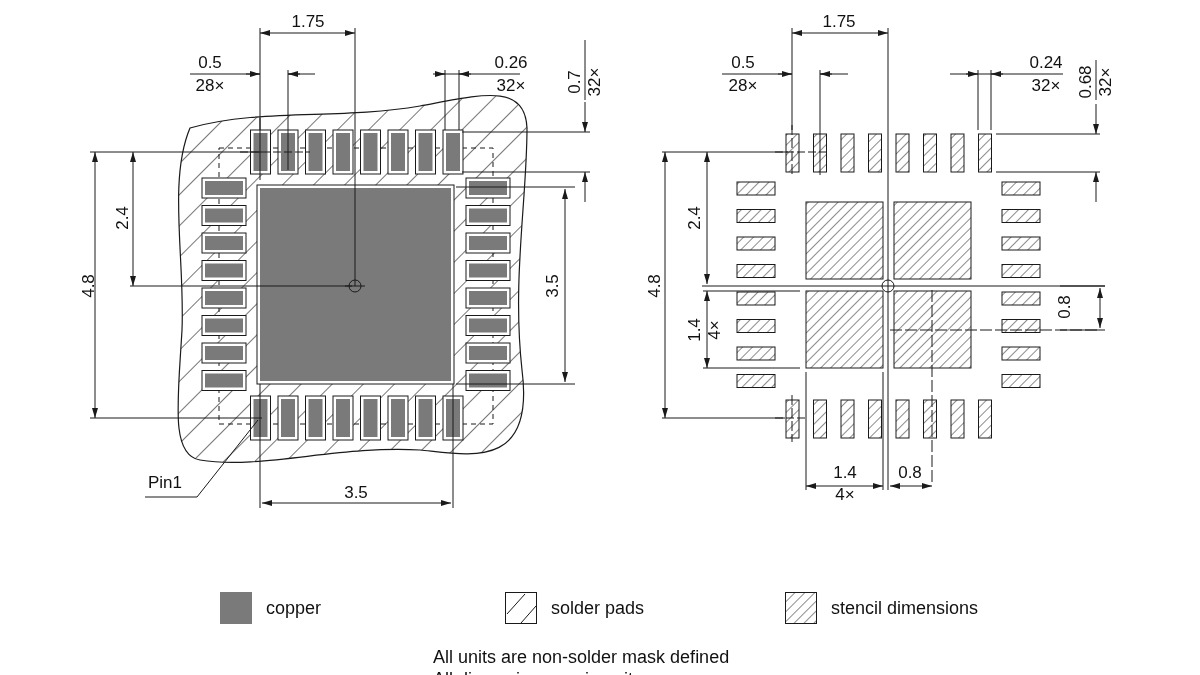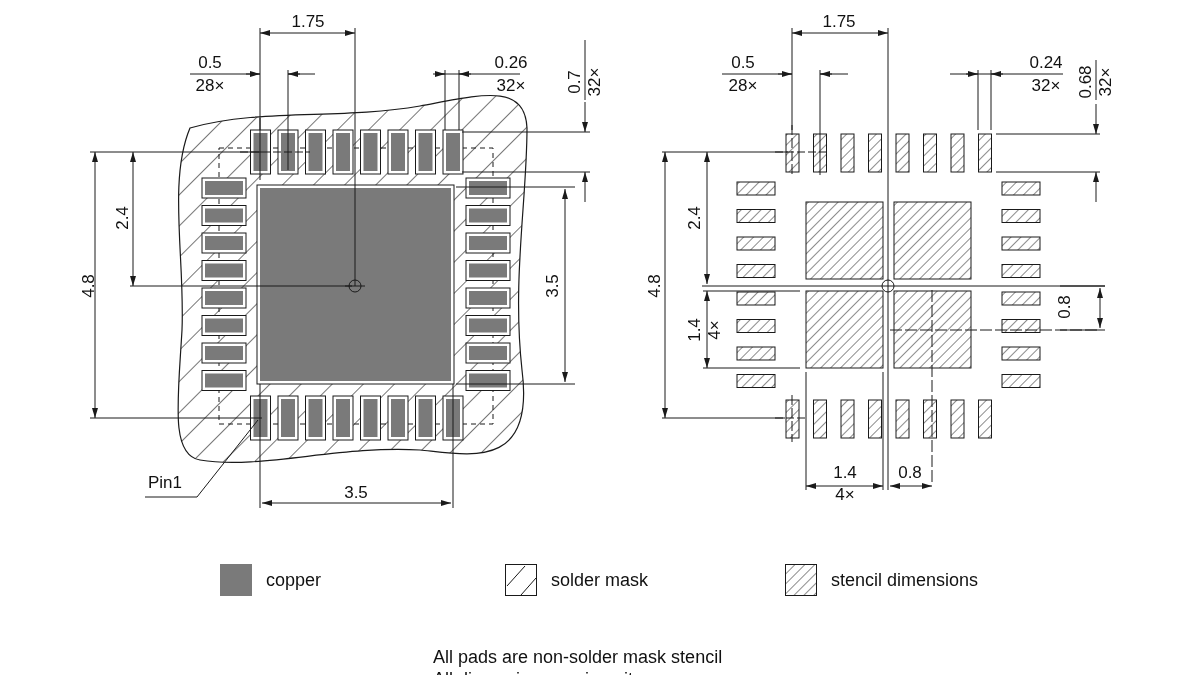--- a/index.html
+++ b/index.html
@@ -6,7 +6,7 @@
   body{width:1200px;height:675px;overflow:hidden;position:relative;font-family:"Liberation Sans",sans-serif;}
   svg{position:absolute;left:0;top:0;}
   .t{font-family:"Liberation Sans",sans-serif;font-size:17px;fill:#111;}
-  .lg{position:absolute;top:564px;height:32px;display:flex;align-items:center;font-size:18px;color:#111;}
+  .lg{position:absolute;top:592px;height:32px;display:flex;align-items:center;font-size:18px;color:#111;}
   .sw{width:32px;height:32px;margin-right:14px;box-sizing:border-box;}
   .notes{position:absolute;left:433px;top:646px;font-size:18px;color:#111;line-height:22px;}
 </style>

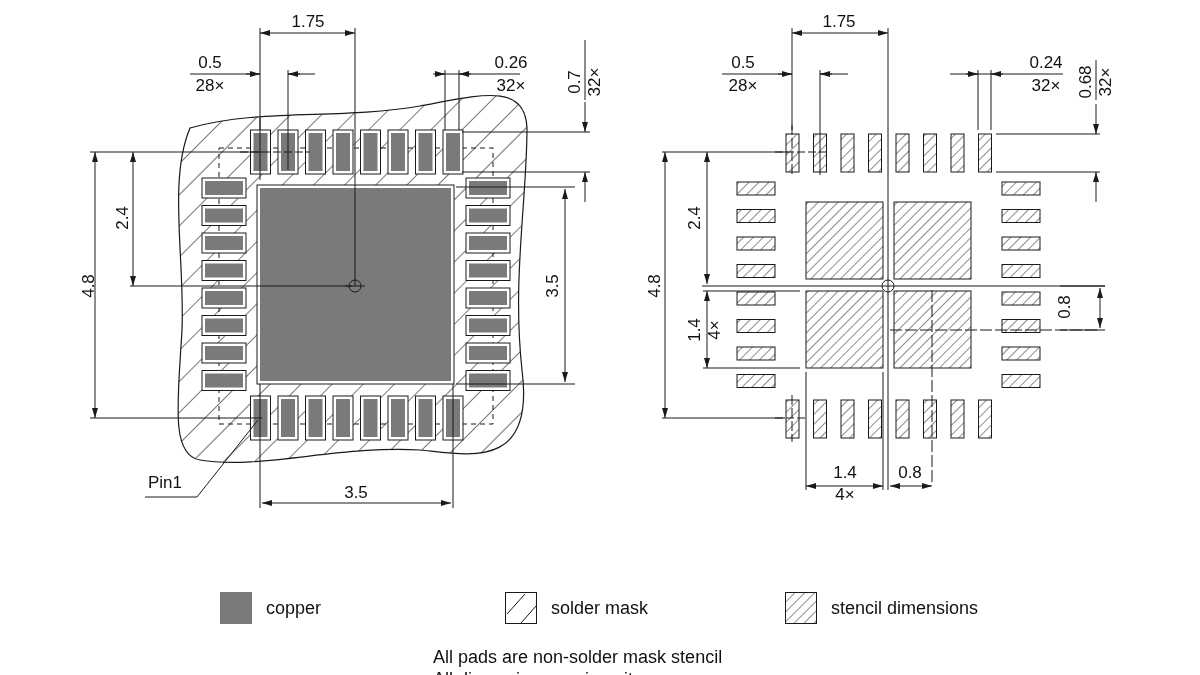--- a/index.html
+++ b/index.html
@@ -249,7 +249,7 @@
     <line x1="2" y1="22" x2="20" y2="2" stroke="#1a1a1a"></line>
       <line x1="16" y1="31" x2="31" y2="14" stroke="#1a1a1a"></line>
   </svg>
-  <span>solder mask</span>
+  <span>solder pads</span>
 </div>
 <div class="lg" style="left:785px">
   <svg class="sw" width="32" height="32" style="position:static">

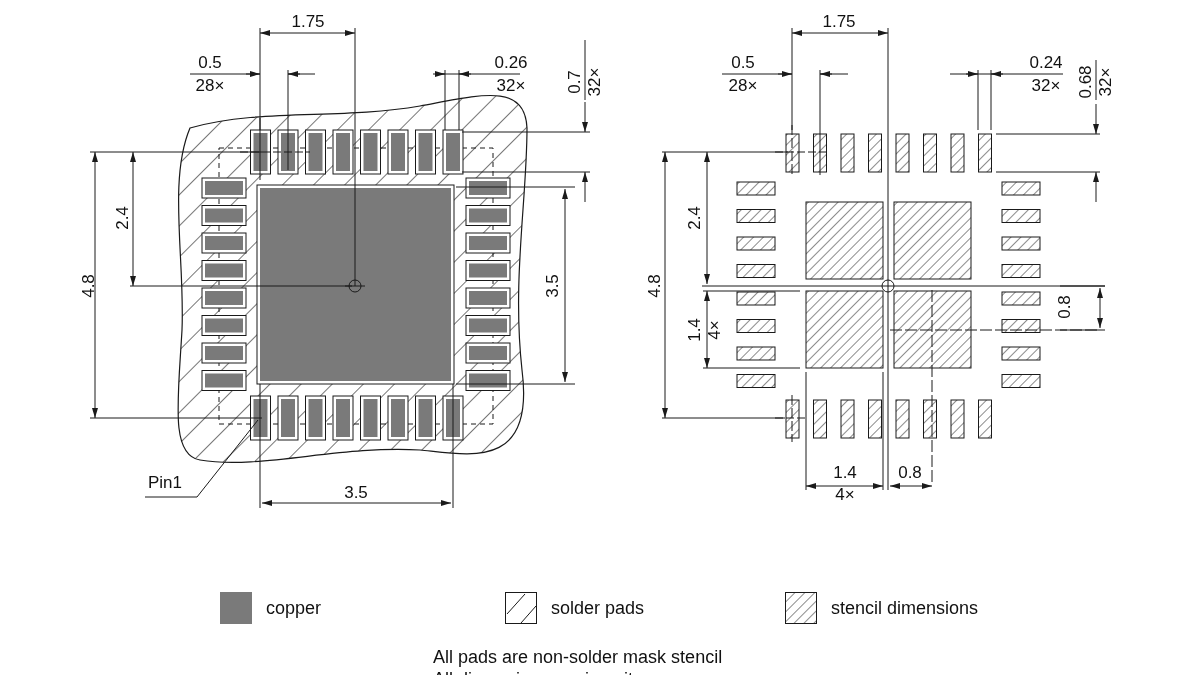--- a/index.html
+++ b/index.html
@@ -259,7 +259,7 @@
 </div>
 
 <div class="notes">
-  <div>All pads are non-solder mask stencil</div>
+  <div>All units are non-solder mask defined</div>
   <div>All dimensions are in units mm</div>
 </div>
 

